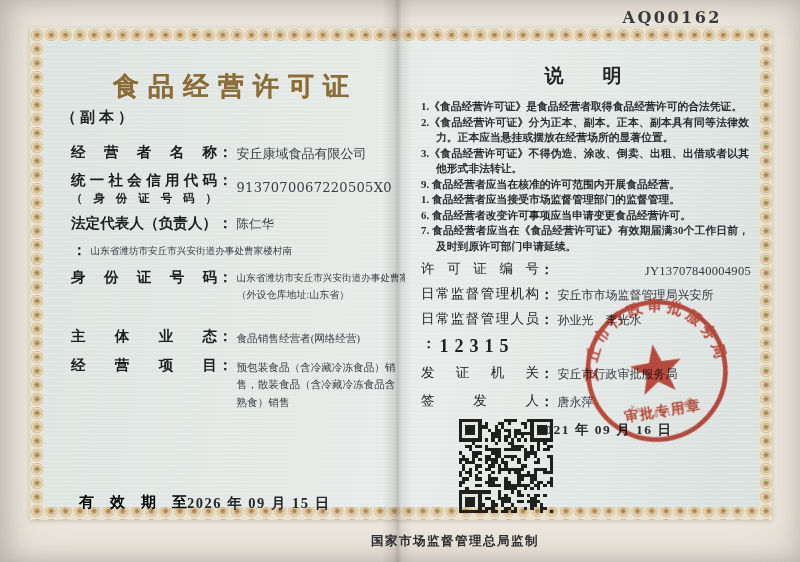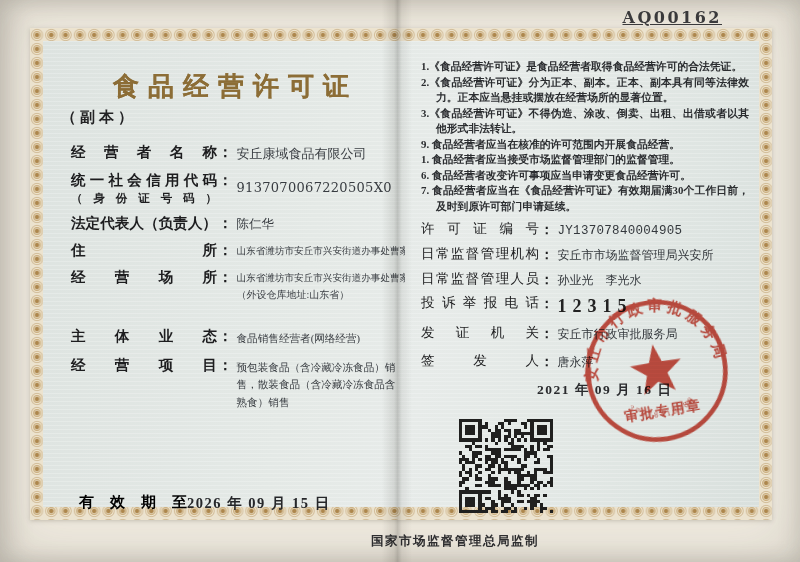--- a/index.html
+++ b/index.html
@@ -26,7 +26,7 @@
     background:linear-gradient(90deg, rgba(0,0,0,0) 0%, rgba(110,108,100,.16) 40%, rgba(75,74,68,.26) 52%, rgba(110,108,100,.10) 66%, rgba(0,0,0,0) 100%);
     mix-blend-mode:multiply;}
   .serial{position:absolute;top:8px;right:78px;font-family:"DejaVu Serif","Liberation Serif",serif;
-    font-weight:bold;font-size:16px;letter-spacing:2.5px;color:#3b3b3d;text-decoration:underline;}
+    font-weight:bold;font-size:16px;letter-spacing:2.5px;color:#3b3b3d;}
   .footer{position:absolute;bottom:12px;left:55px;right:-55px;text-align:center;
     font-weight:bold;font-size:12.5px;letter-spacing:1.5px;color:#2e2e30;}
 

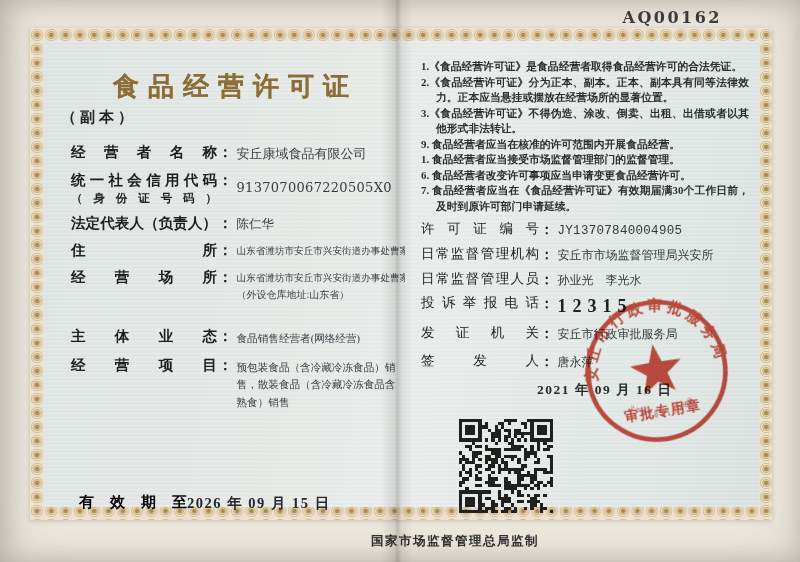--- a/index.html
+++ b/index.html
@@ -144,6 +144,7 @@
       </div>
 
       <div class="page-right">
+        <div class="expl-title">说　明</div>
 
         <div class="expl-list">
           <div class="item">1.《食品经营许可证》是食品经营者取得食品经营许可的合法凭证。</div>

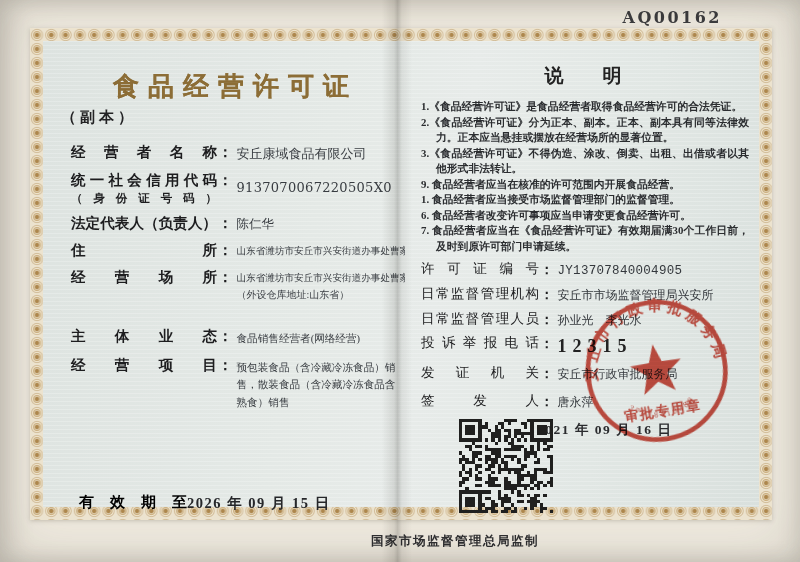--- a/index.html
+++ b/index.html
@@ -108,7 +108,6 @@
           </div>
 
           <div class="row">
-            <span class="lbl">住所</span>
             <span class="colon">：</span>
             <span class="val val-addr">山东省潍坊市安丘市兴安街道办事处曹家楼村南</span>
           </div>

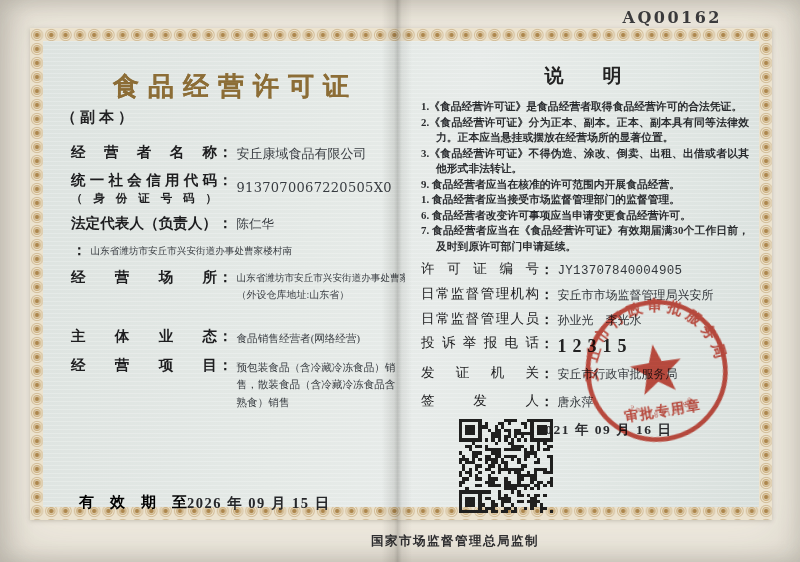--- a/index.html
+++ b/index.html
@@ -113,7 +113,7 @@
           </div>
 
           <div class="row" style="margin-bottom:16px;">
-            <span class="lbl">经营场所</span>
+            <span class="lbl">身份证号码</span>
             <span class="colon">：</span>
             <span class="val" style="min-width:0;">
               <span class="val-addr" style="display:block;padding-top:2px;">山东省潍坊市安丘市兴安街道办事处曹家楼村南</span>

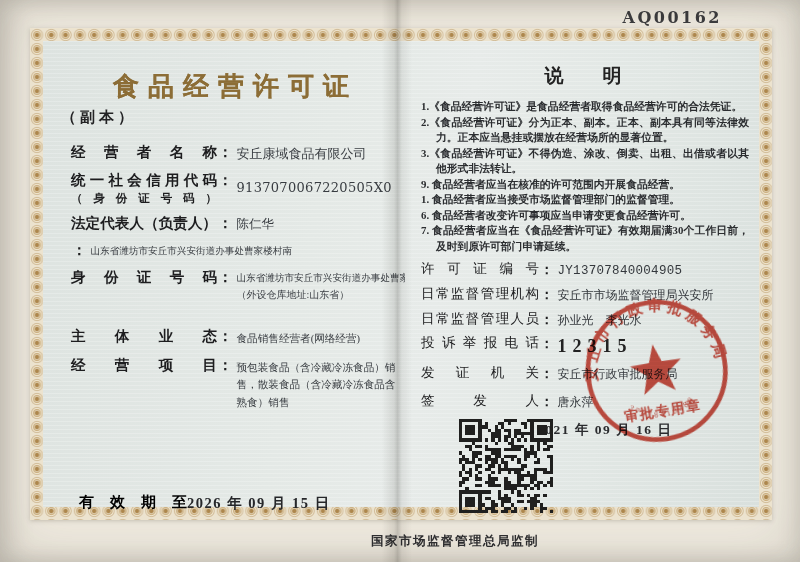--- a/index.html
+++ b/index.html
@@ -63,7 +63,7 @@
     text-align:justify;text-align-last:justify;line-height:1.2;}
   .rcolon{font-weight:bold;font-size:13.5px;margin:0 4px 0 1px;}
   .rval{flex:1;font-size:12px;color:#34383d;padding-top:2px;line-height:1.3;}
-  .rval-code{font-family:Liberation Mono, monospace;font-size:12.5px;letter-spacing:.3px;}
+  .rval-code{font-family:Liberation Serif, serif;font-size:12.5px;letter-spacing:.3px;text-align:right;}
   .rval-phone{font-weight:bold;font-size:18px;letter-spacing:6px;color:#222;padding-top:0;}
   .issue-date{margin:10px 0 0 122px;font-size:13.5px;font-weight:bold;letter-spacing:1.5px;color:#2a2b2e;}
   .qr{position:absolute;left:44px;top:370px;width:94px;height:94px;z-index:4;}

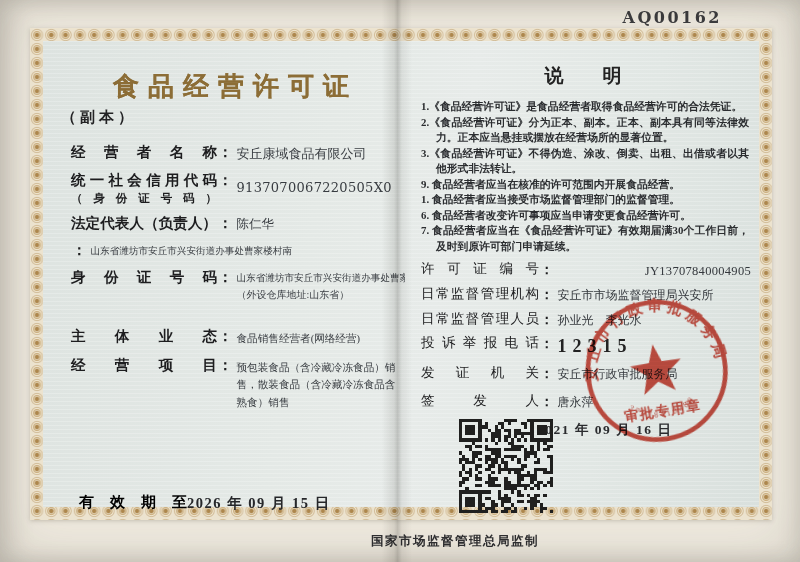--- a/index.html
+++ b/index.html
@@ -172,7 +172,6 @@
             <span class="rval">孙业光　李光水</span>
           </div>
           <div class="rrow">
-            <span class="rlbl">投诉举报电话</span>
             <span class="rcolon">：</span>
             <span class="rval rval-phone">12315</span>
           </div>

